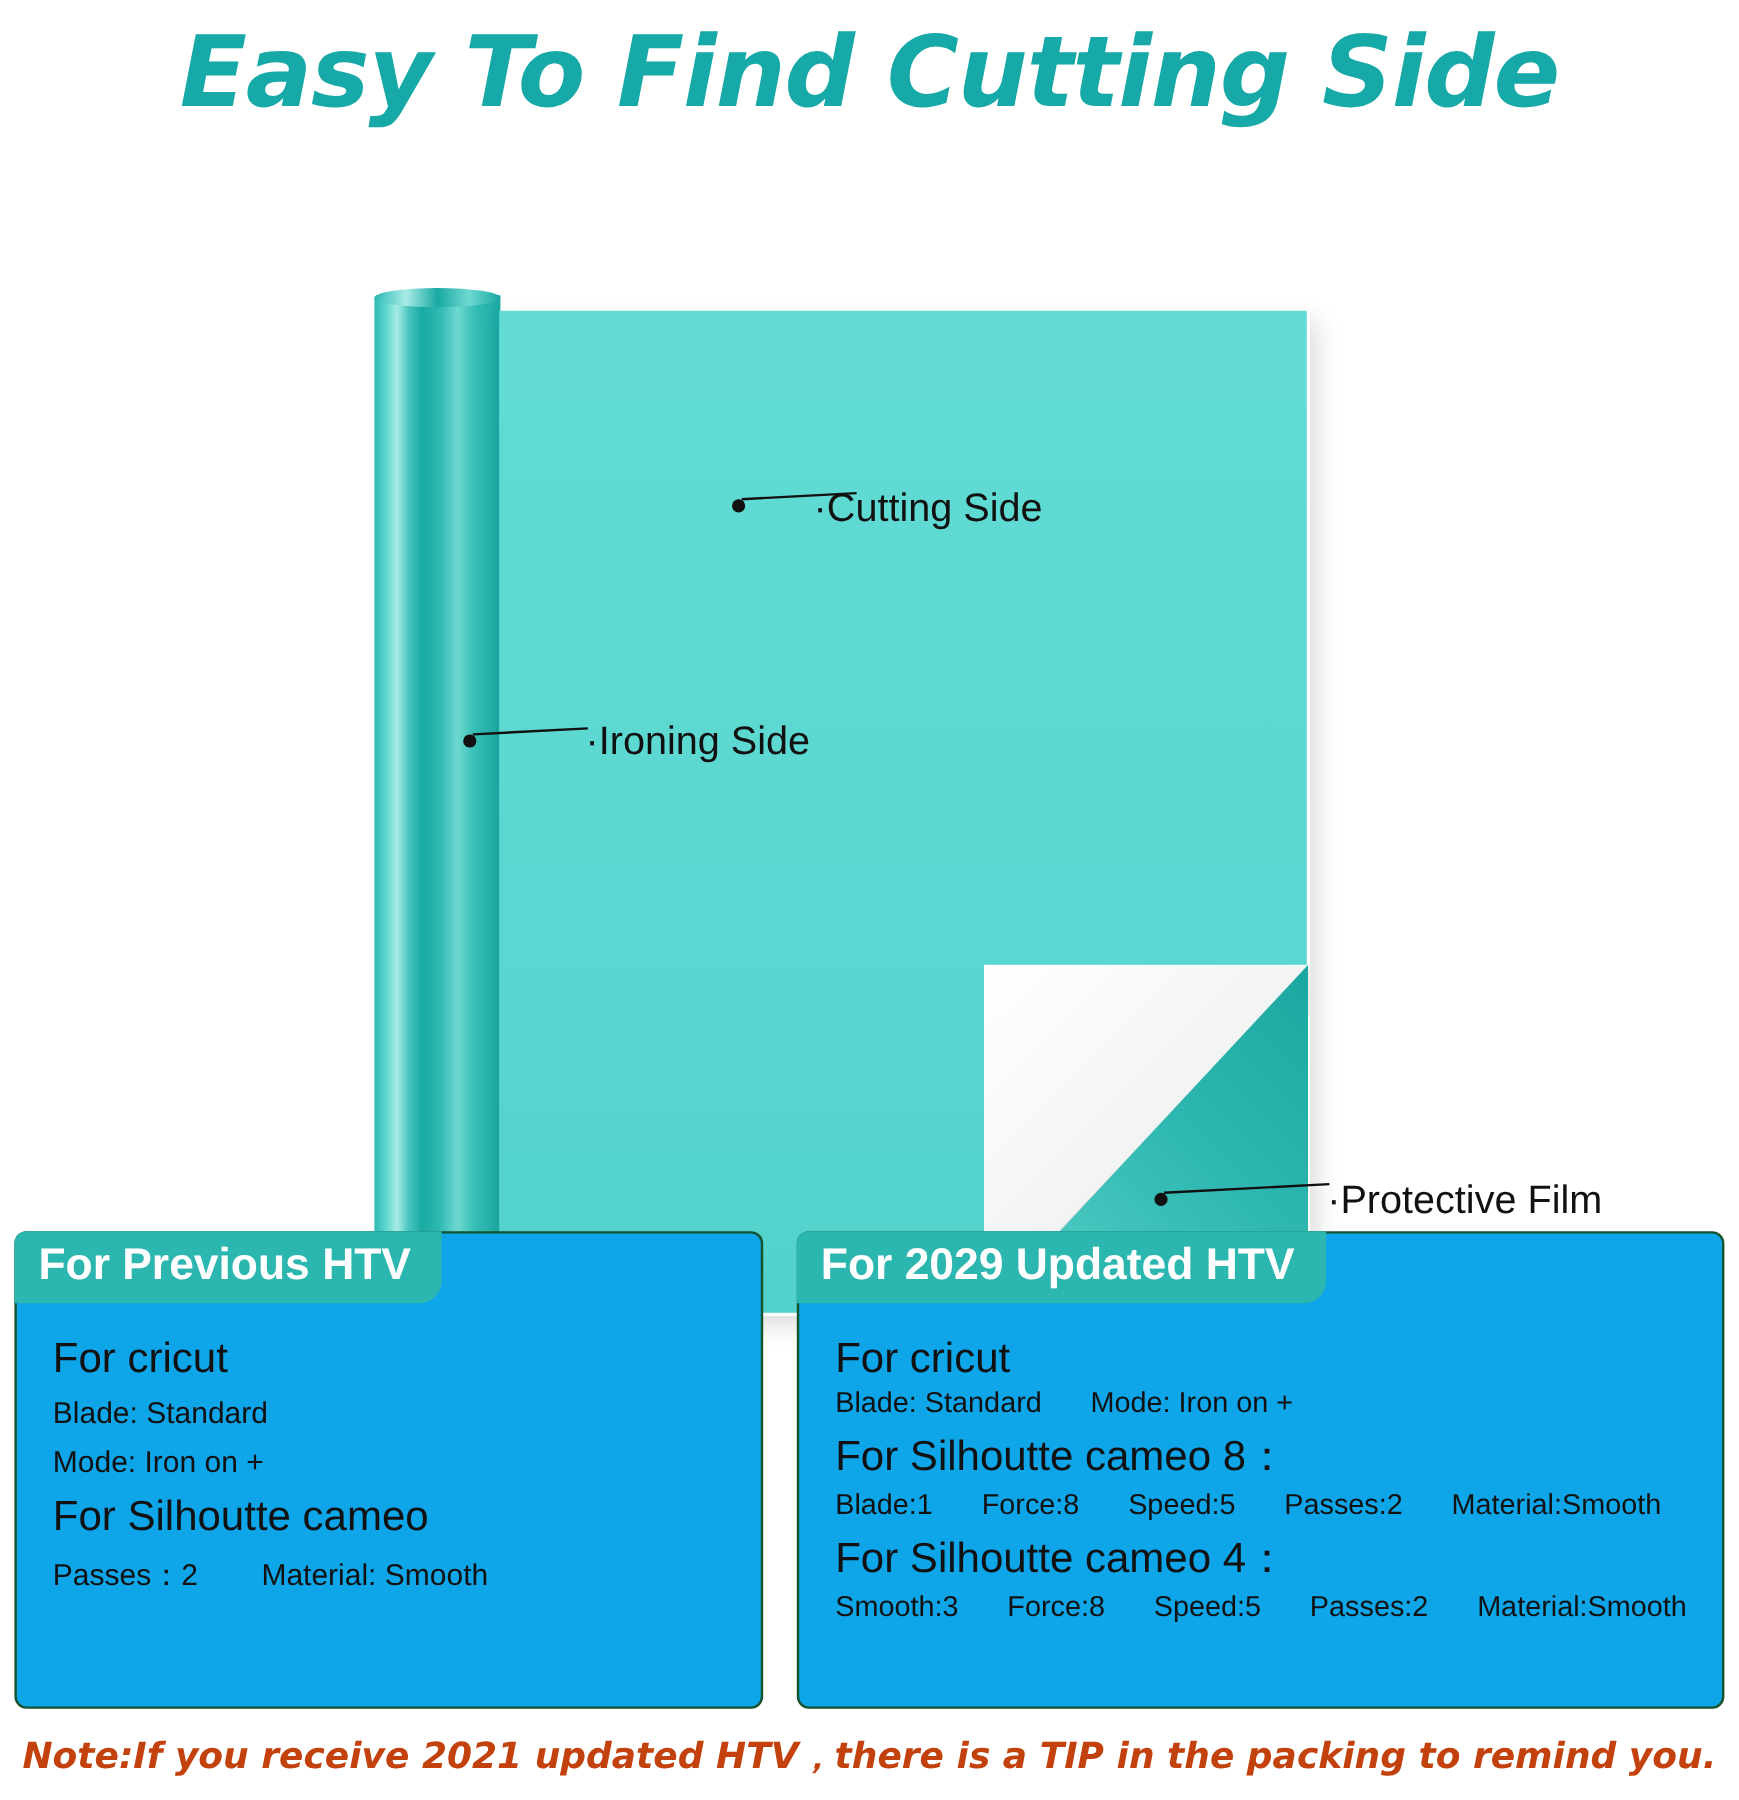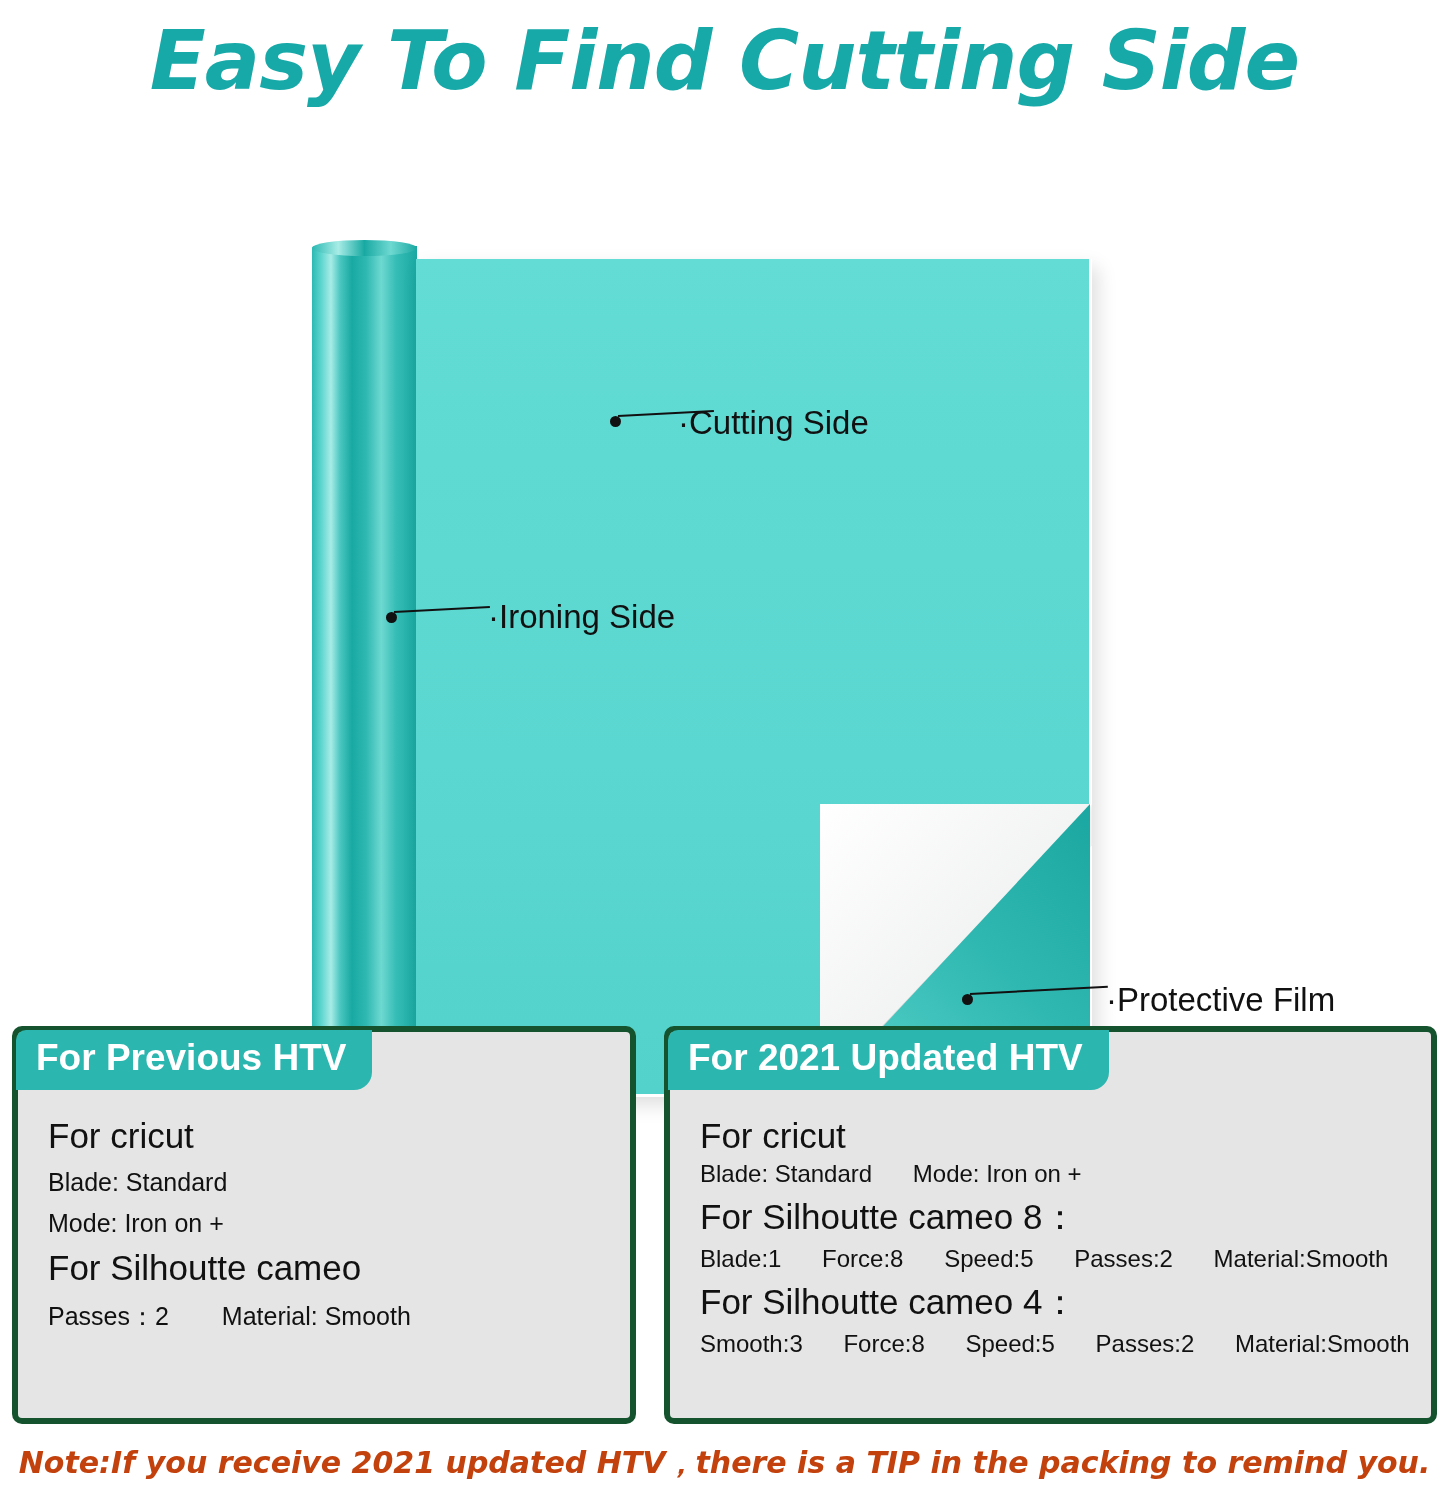--- a/index.html
+++ b/index.html
@@ -154,12 +154,12 @@
     box-sizing: border-box;
   }
   .panel {
-    border: 6px solid #14532d;
+    border: 2px solid #14532d;
     border-radius: 10px;
     position: relative;
     box-sizing: border-box;
     padding: 18px 22px 16px 22px;
-    background: #e5e5e5;
+    background: #0ea5e9;
   }
   .panel.left  { width: 636px; height: 398px; }
   .panel.right { width: 773px; height: 398px; }

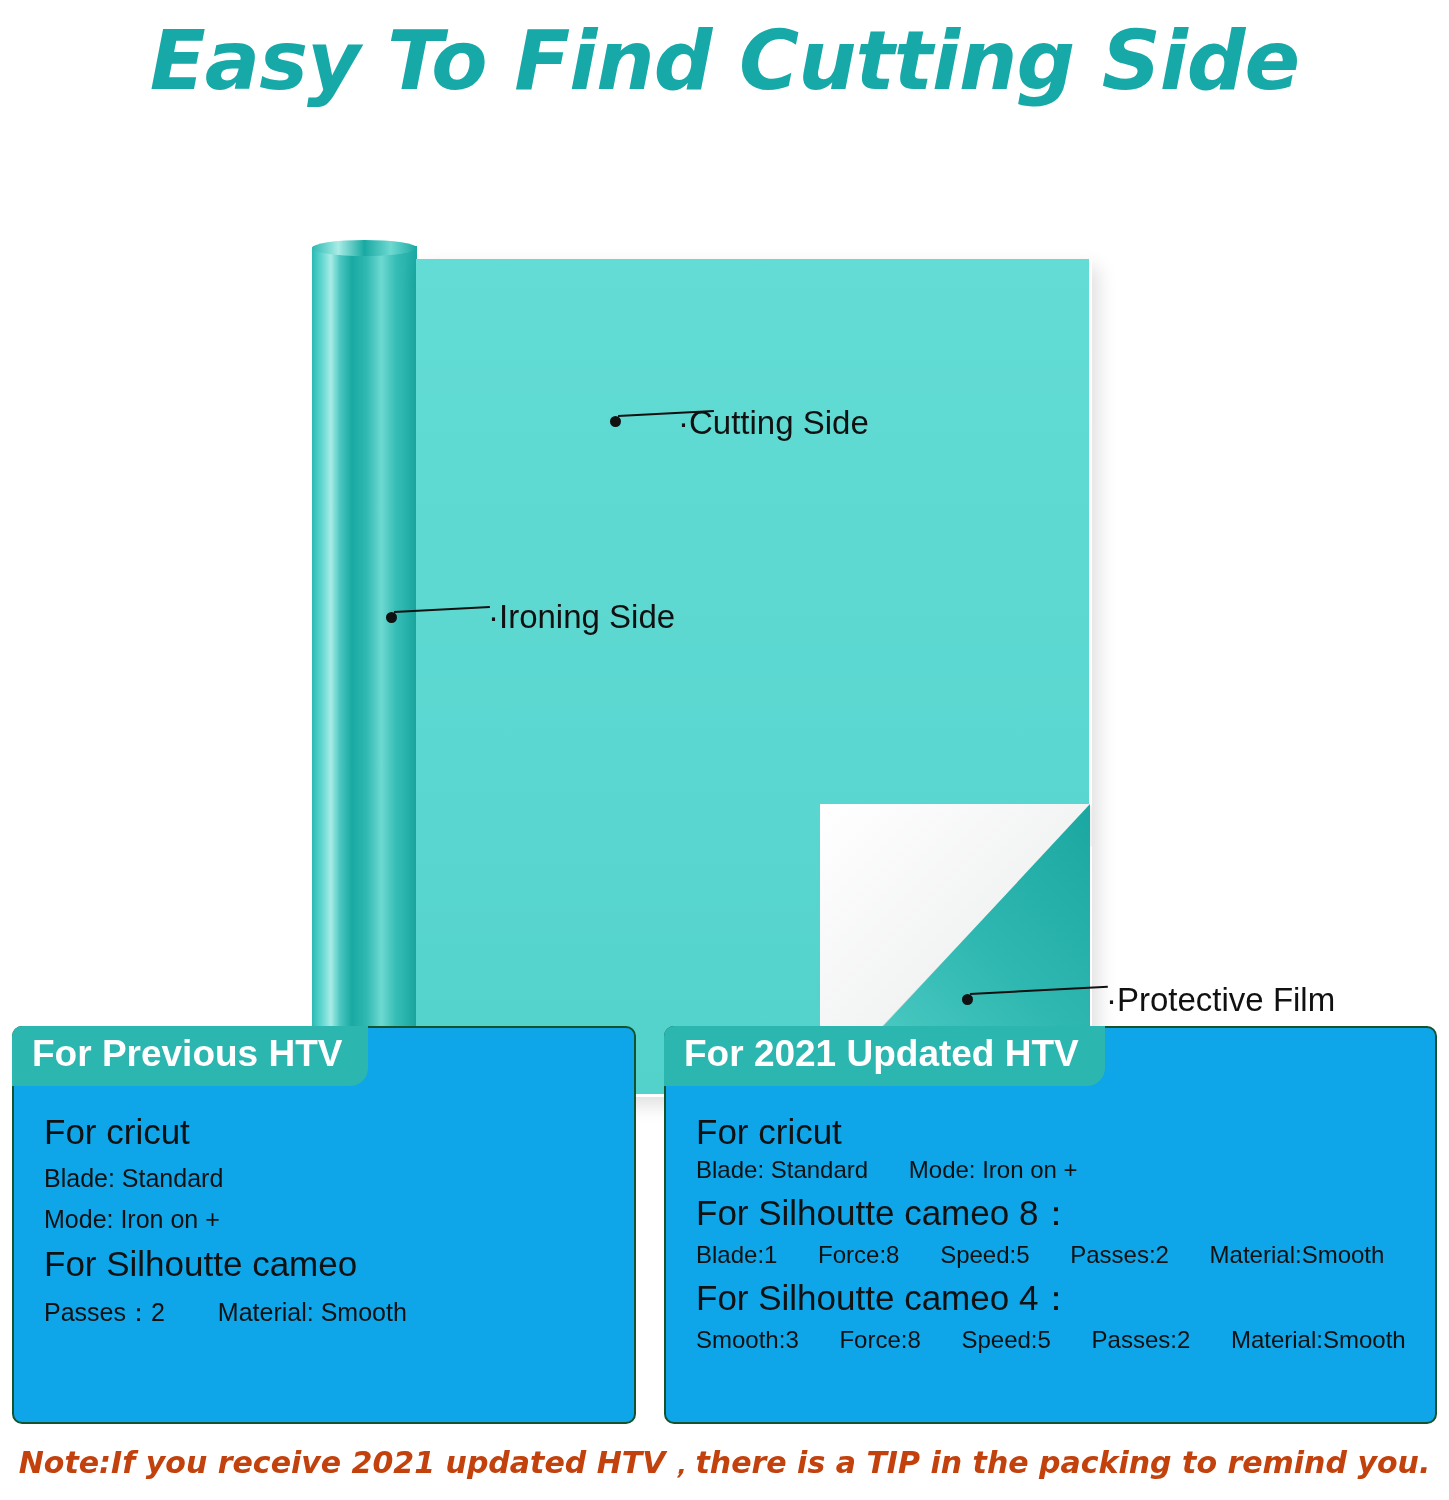--- a/index.html
+++ b/index.html
@@ -264,7 +264,7 @@
   </div>
 
   <div class="panel right">
-    <div class="panel-tab">For 2021 Updated HTV</div>
+    <div class="panel-tab">For 2029 Updated HTV</div>
     <div class="panel-body">
       <div class="dev-title">For cricut</div>
       <div class="spec-line spec-cols">

